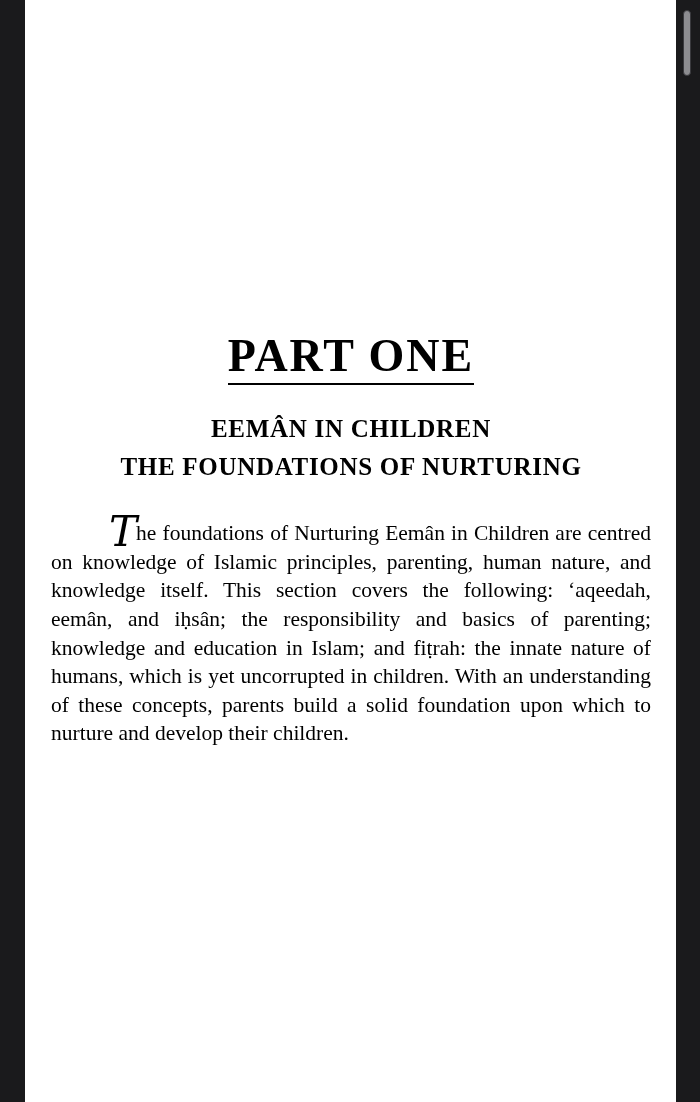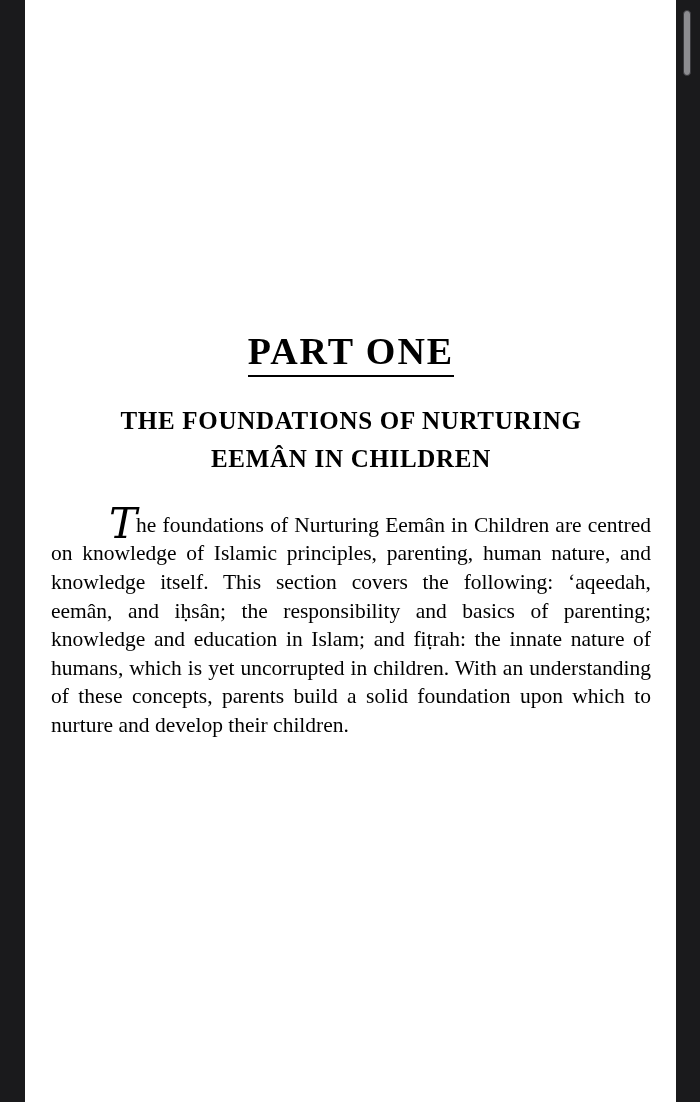--- a/index.html
+++ b/index.html
@@ -75,7 +75,7 @@
   }
   .part-title {
     display: inline-block;
-    font-size: 38px;
+    font-size: 46px;
     font-weight: bold;
     letter-spacing: 2px;
     color: #000;

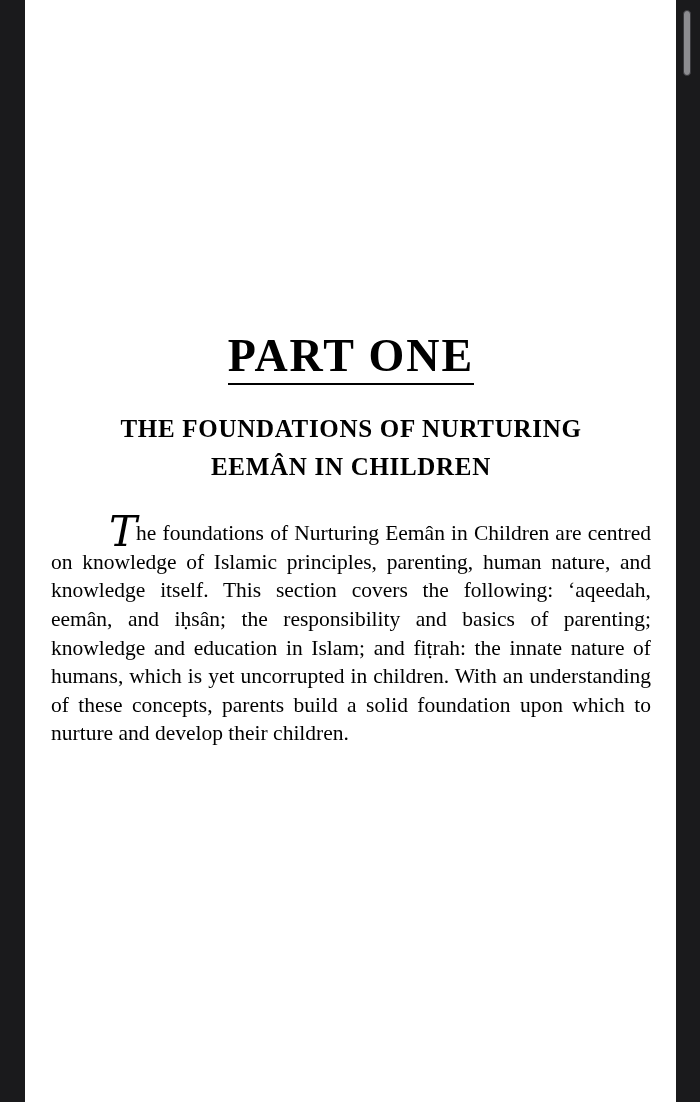--- a/index.html
+++ b/index.html
@@ -138,8 +138,8 @@
     </div>
 
     <div class="section-heading">
+      <div>EEMÂN IN CHILDREN</div>
       <div>THE FOUNDATIONS OF NURTURING</div>
-      <div>EEMÂN IN CHILDREN</div>
     </div>
 
     <p class="body-copy"><span class="indent-space"></span><span class="dropcap">T</span><span>he foundations of </span><span class="ital">Nurturing Eemân in Children</span><span> are centred on knowledge of Islamic principles, parenting, human nature, and knowledge itself. This section covers the following: ‘</span><span class="ital">aqeedah,</span><span> eemân, and </span><span class="ital">iḥsân;</span><span> the responsibility and basics of parenting; knowledge and education in Islam; and fiṭrah: the innate nature of humans, which is yet uncorrupted in children. With an understanding of these concepts, parents build a solid foundation upon which to nurture and develop their children.</span></p>

